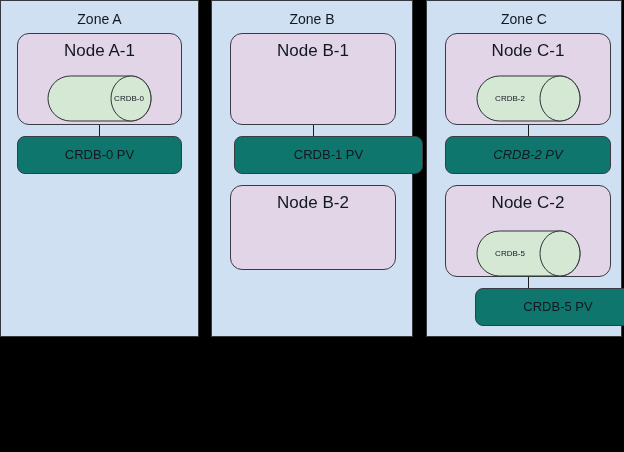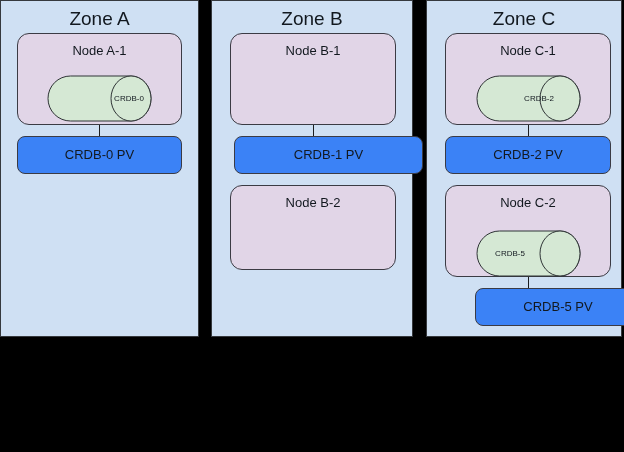--- a/index.html
+++ b/index.html
@@ -38,7 +38,7 @@
     right: 0;
     top: 10px;
     text-align: center;
-    font-size: 19px;
+    font-size: 14px;
     color: #12181f;
     line-height: 16px;
     white-space: nowrap;

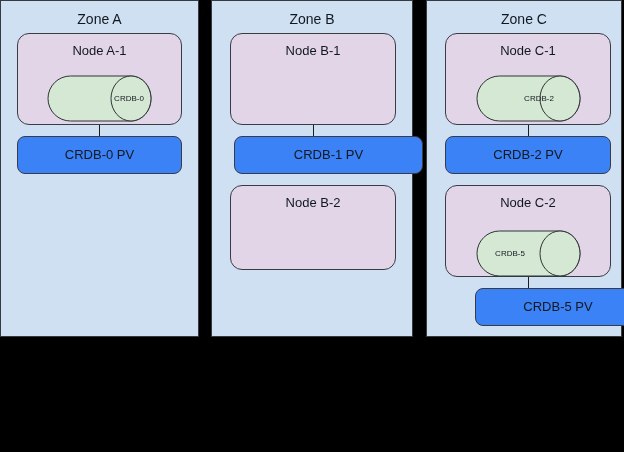--- a/index.html
+++ b/index.html
@@ -58,7 +58,7 @@
     right: 0;
     top: 9px;
     text-align: center;
-    font-size: 13px;
+    font-size: 17px;
     color: #12181f;
     line-height: 16px;
     white-space: nowrap;

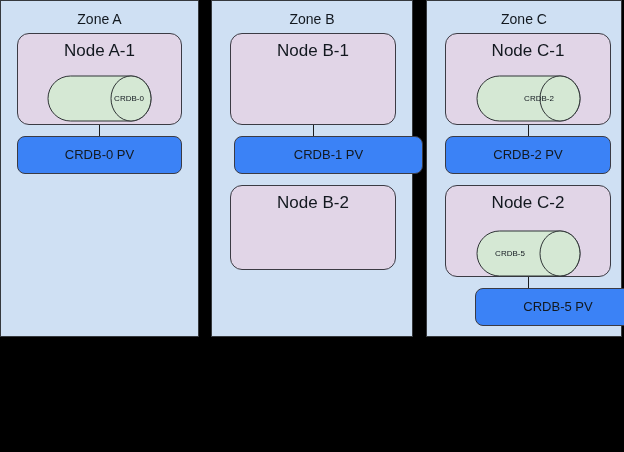--- a/index.html
+++ b/index.html
@@ -165,7 +165,7 @@
         <path class="cyl-body" d="M 23.5 1 L 84 1 A 20 22.5 0 0 1 84 46 L 23.5 46 A 22.5 22.5 0 0 1 23.5 1 Z"></path>
         <ellipse class="cyl-cap" cx="84" cy="23.5" rx="20" ry="22.5"></ellipse>
       </svg>
-      <div class="cyl-label" style="left: 0px; width: 68px; margin-left: 29px;">CRDB-2</div>
+      <div class="cyl-label" style="left: 0px; width: 68px;">CRDB-2</div>
     </div>
     <div class="node" style="left: 445px; top: 185px; width: 166px; height: 92px;">
       <div class="node-title">Node C-2</div>

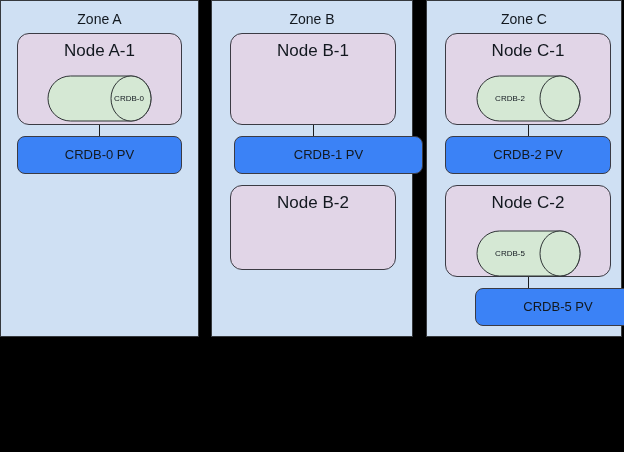--- a/index.html
+++ b/index.html
@@ -96,7 +96,7 @@
   
   .pv {
     position: absolute;
-    background: #3b82f6;
+    background: #0f766e;
     border: 1px solid #3b3b44;
     border-radius: 8px;
     box-sizing: border-box;

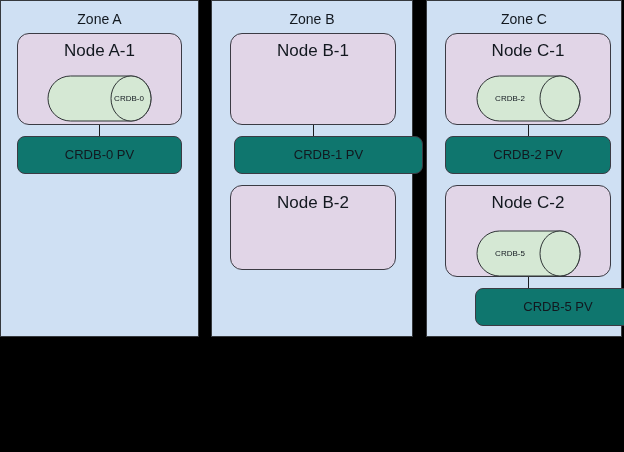--- a/index.html
+++ b/index.html
@@ -177,7 +177,7 @@
       </svg>
       <div class="cyl-label" style="left: 0px; width: 68px;">CRDB-5</div>
     </div>
-    <div class="pv" style="left: 445px; top: 136px; width: 166px; height: 38px;">
+    <div class="pv" style="left: 445px; top: 136px; width: 166px; height: 38px; font-style: italic;">
       <span class="pv-label">CRDB-2 PV</span>
     </div>
     <div class="pv" style="left: 445px; top: 288px; width: 166px; height: 38px; margin-left: 30px;">

